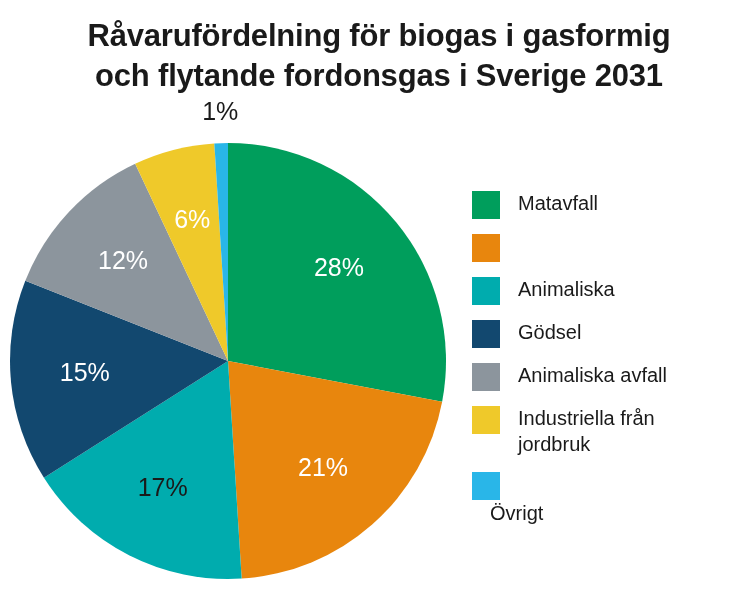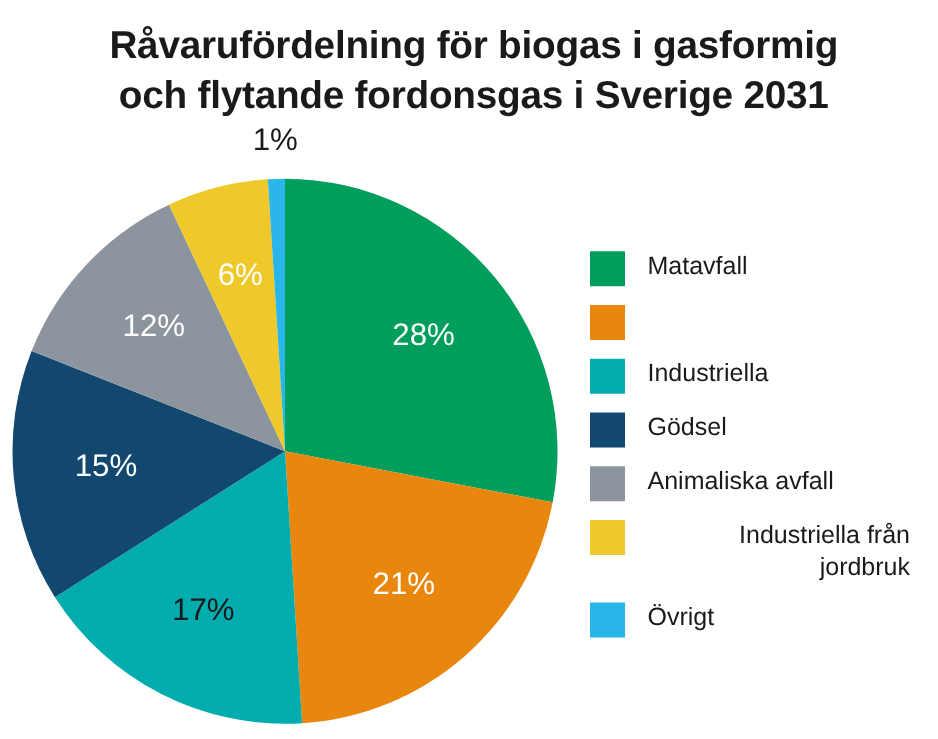--- a/index.html
+++ b/index.html
@@ -64,9 +64,8 @@
   #legend {
     position: absolute;
     left: 472px;
-    top: 200px;
+    top: 190px;
     width: 268px;
-    text-align: right;
   }
   .legend-item {
     display: flex;

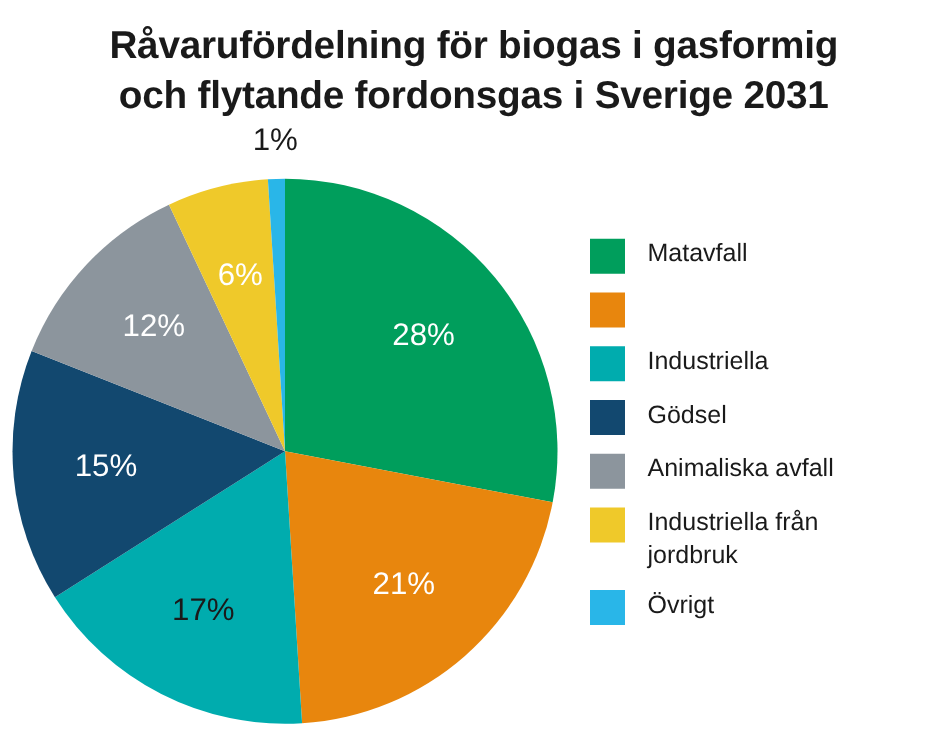--- a/index.html
+++ b/index.html
@@ -132,7 +132,7 @@
       </div>
       <div class="legend-item">
         <span class="legend-swatch" style="background: rgb(0, 172, 174);"></span>
-        <span class="legend-label">Industriella</span>
+        <span class="legend-label">Animaliska</span>
       </div>
       <div class="legend-item">
         <span class="legend-swatch" style="background: rgb(18, 72, 111);"></span>

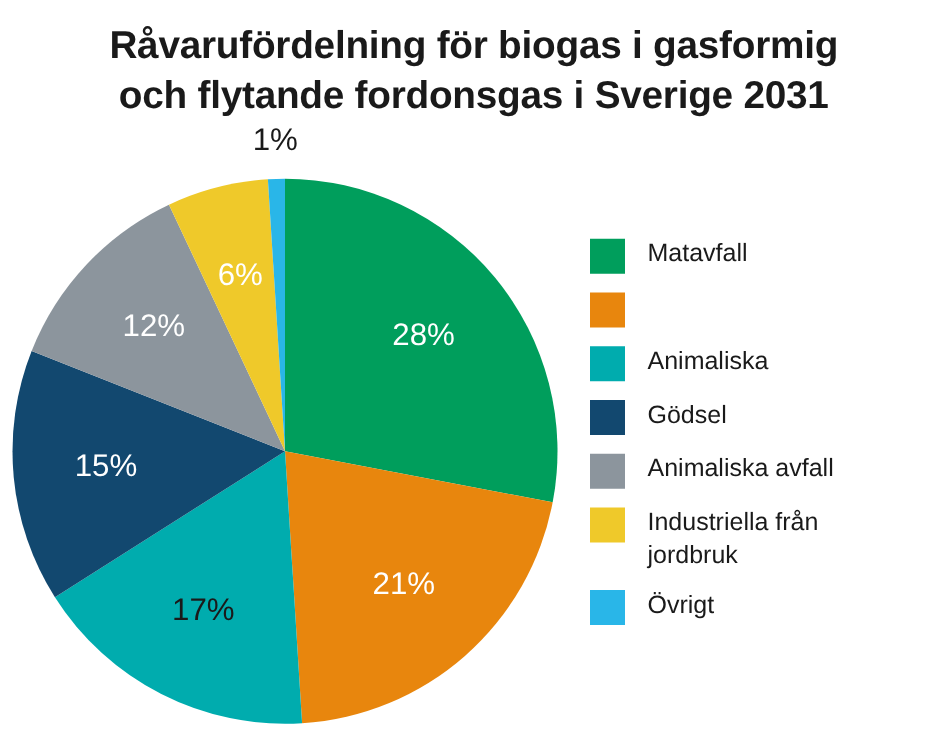--- a/index.html
+++ b/index.html
@@ -74,6 +74,7 @@
   }
   .legend-item:last-child {
     margin-bottom: 0;
+    flex-direction: column;
   }
   .legend-swatch {
     width: 28px;

